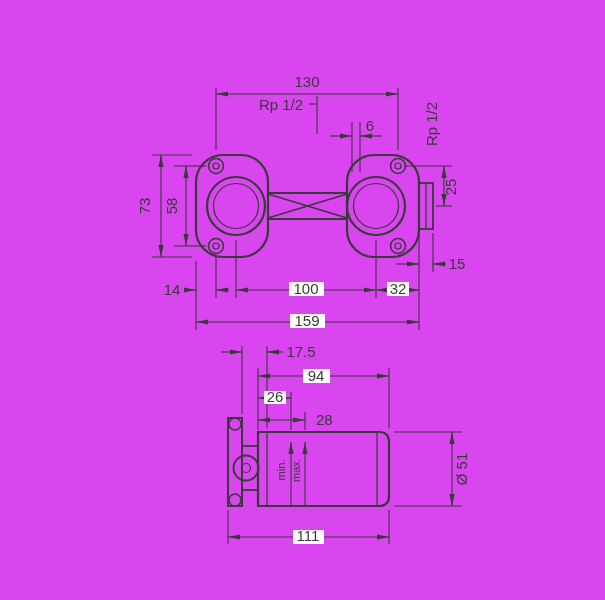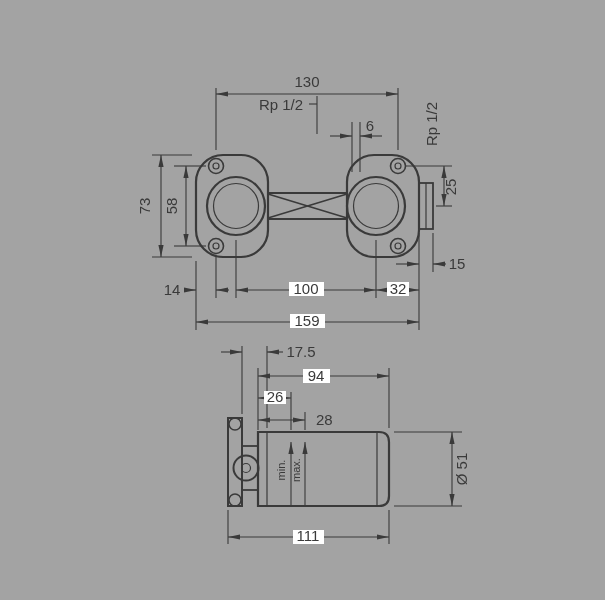--- a/index.html
+++ b/index.html
@@ -3,7 +3,7 @@
 <meta charset="utf-8">
 <style>
   html,body{margin:0;padding:0;background:#ffffff;}
-  .stage{position:relative;width:605px;height:600px;background:#a3a3a3;overflow:hidden;
+  .stage{position:relative;width:605px;height:600px;background:#d946ef;overflow:hidden;
          font-family:"Liberation Sans", sans-serif;}
   svg{position:absolute;left:0;top:0;}
   svg text{font-family:"Liberation Sans", sans-serif;fill:#3a3a3a;font-size:15px;}

